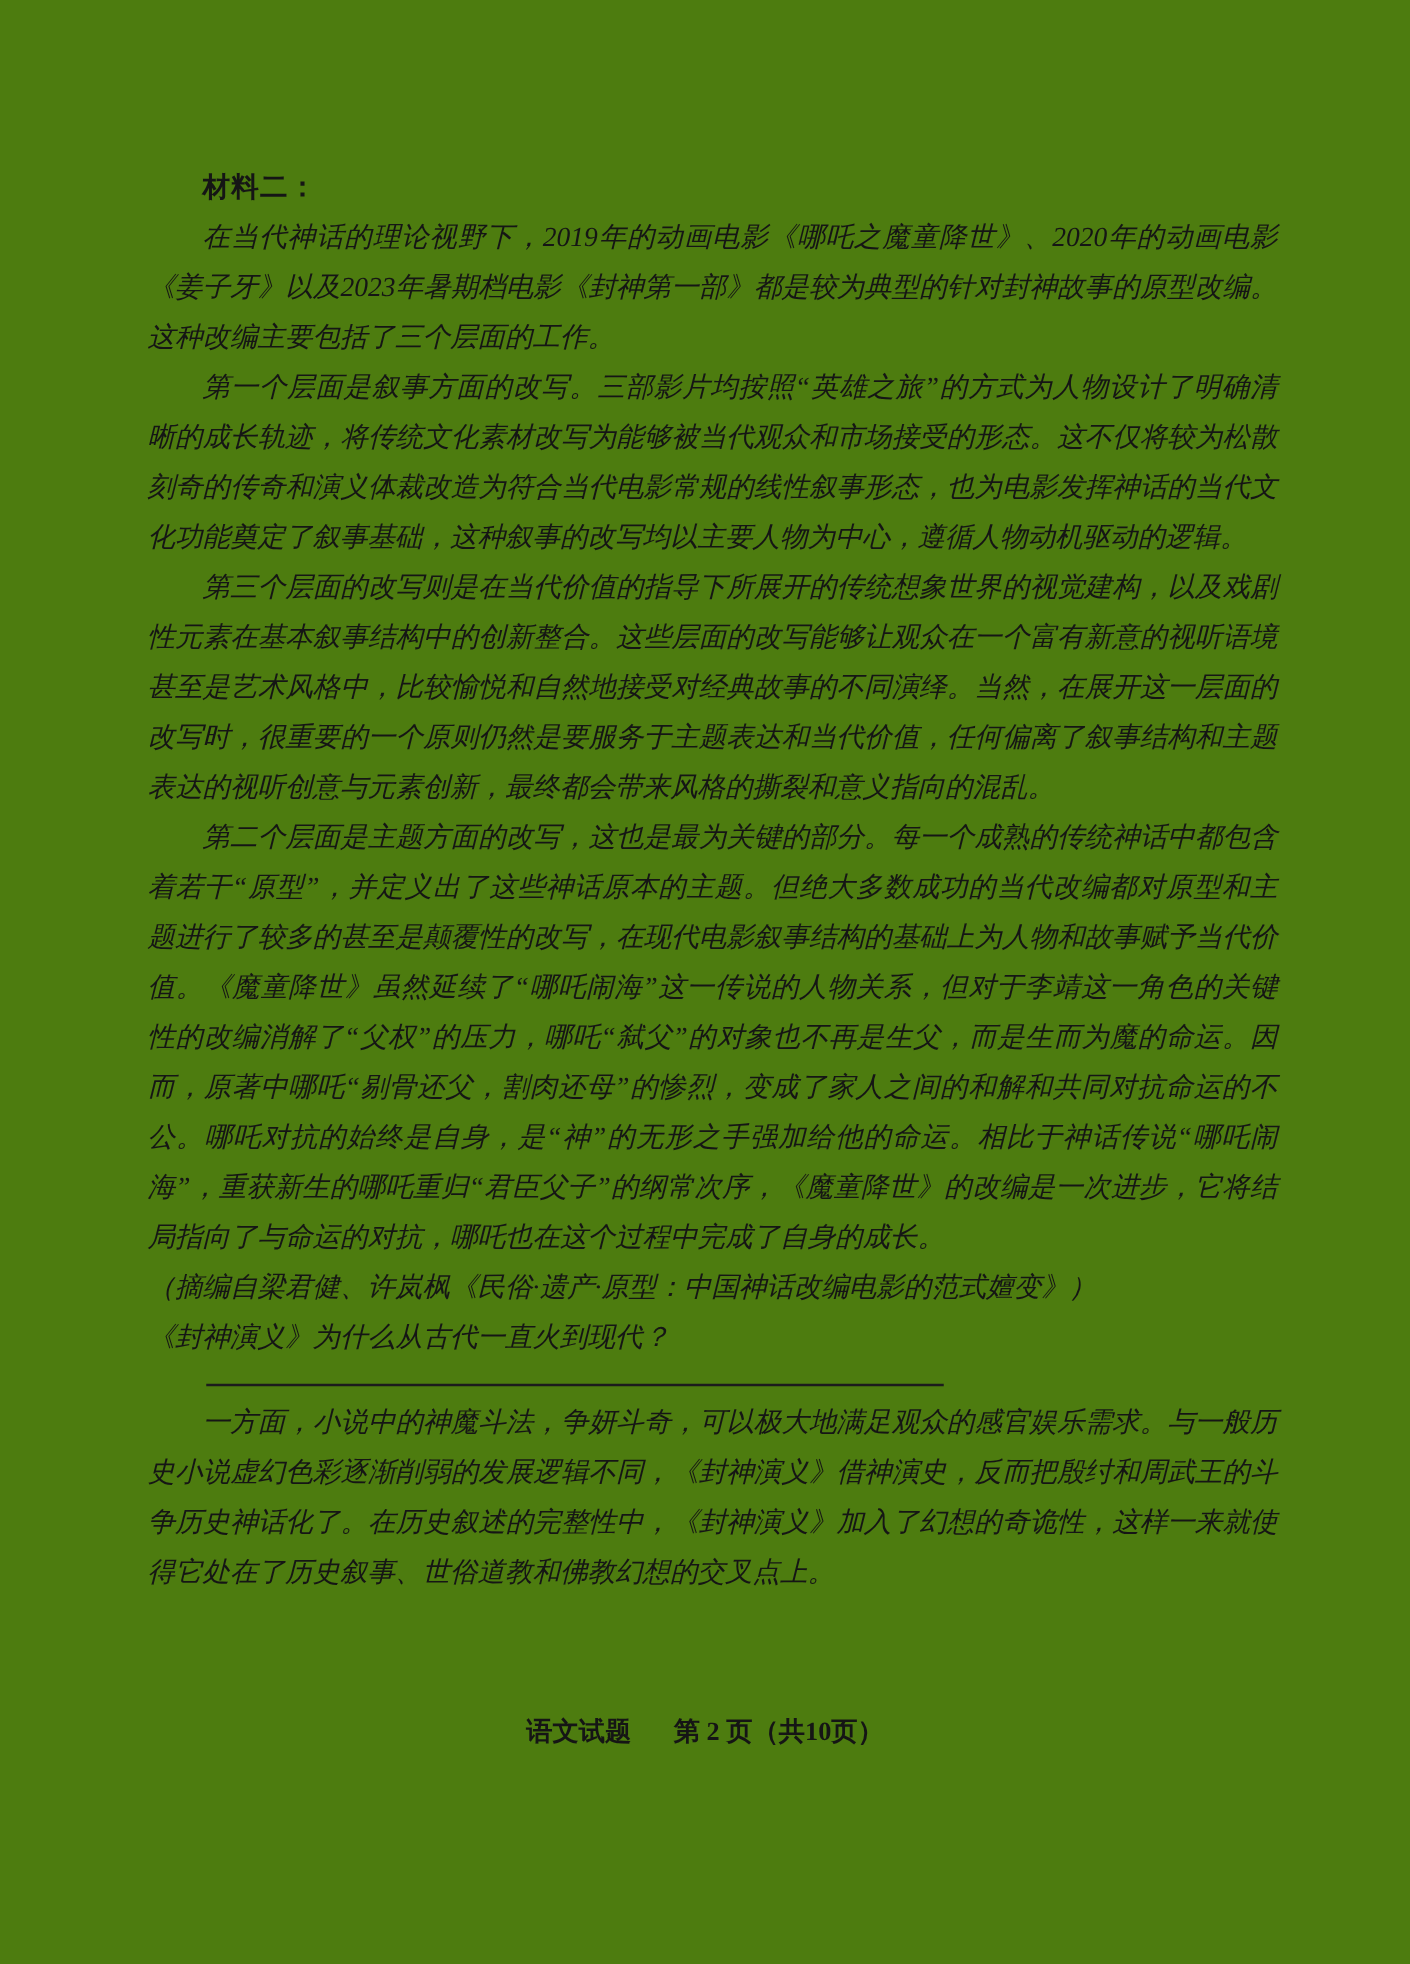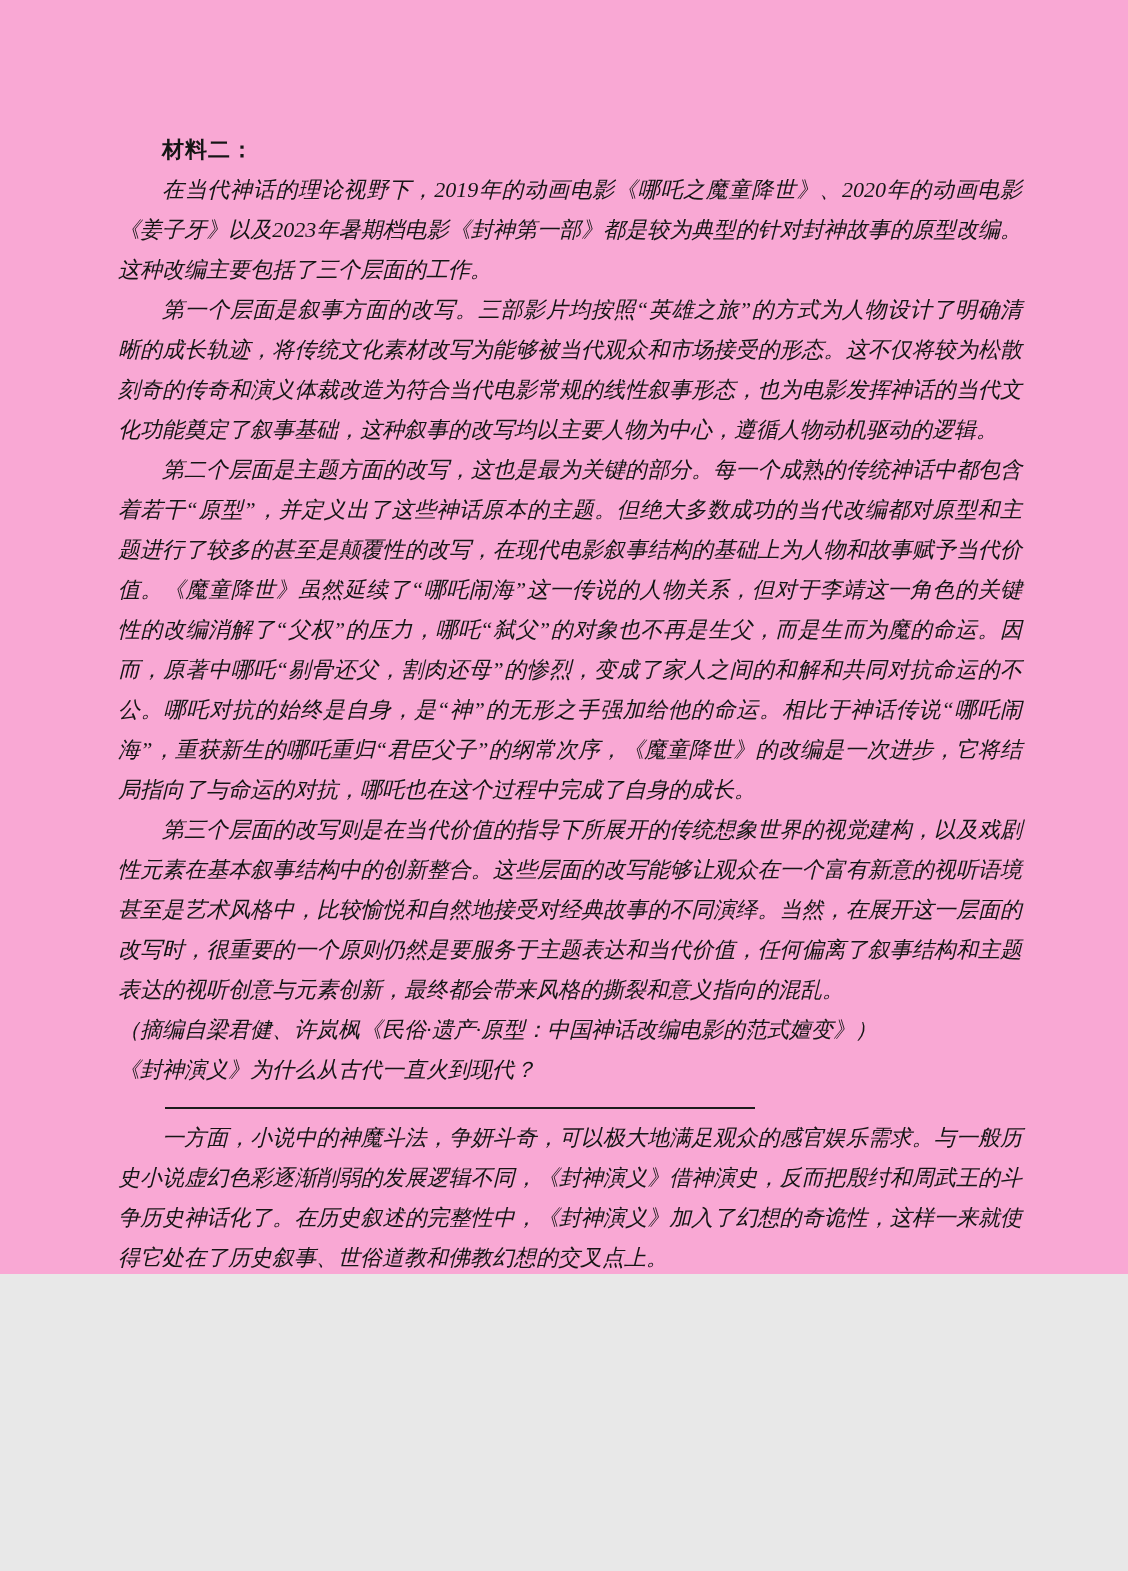--- a/index.html
+++ b/index.html
@@ -7,9 +7,9 @@
   .page {
     position: relative;
     width: 1128px;
-    height: 1274px;
+    height: 1571px;
     margin: 0 auto;
-    background: #f9a8d4;
+    background: #4d7c0f;
     color: #151515;
     font-family: "Liberation Serif", "DejaVu Serif", serif;
     overflow: hidden;

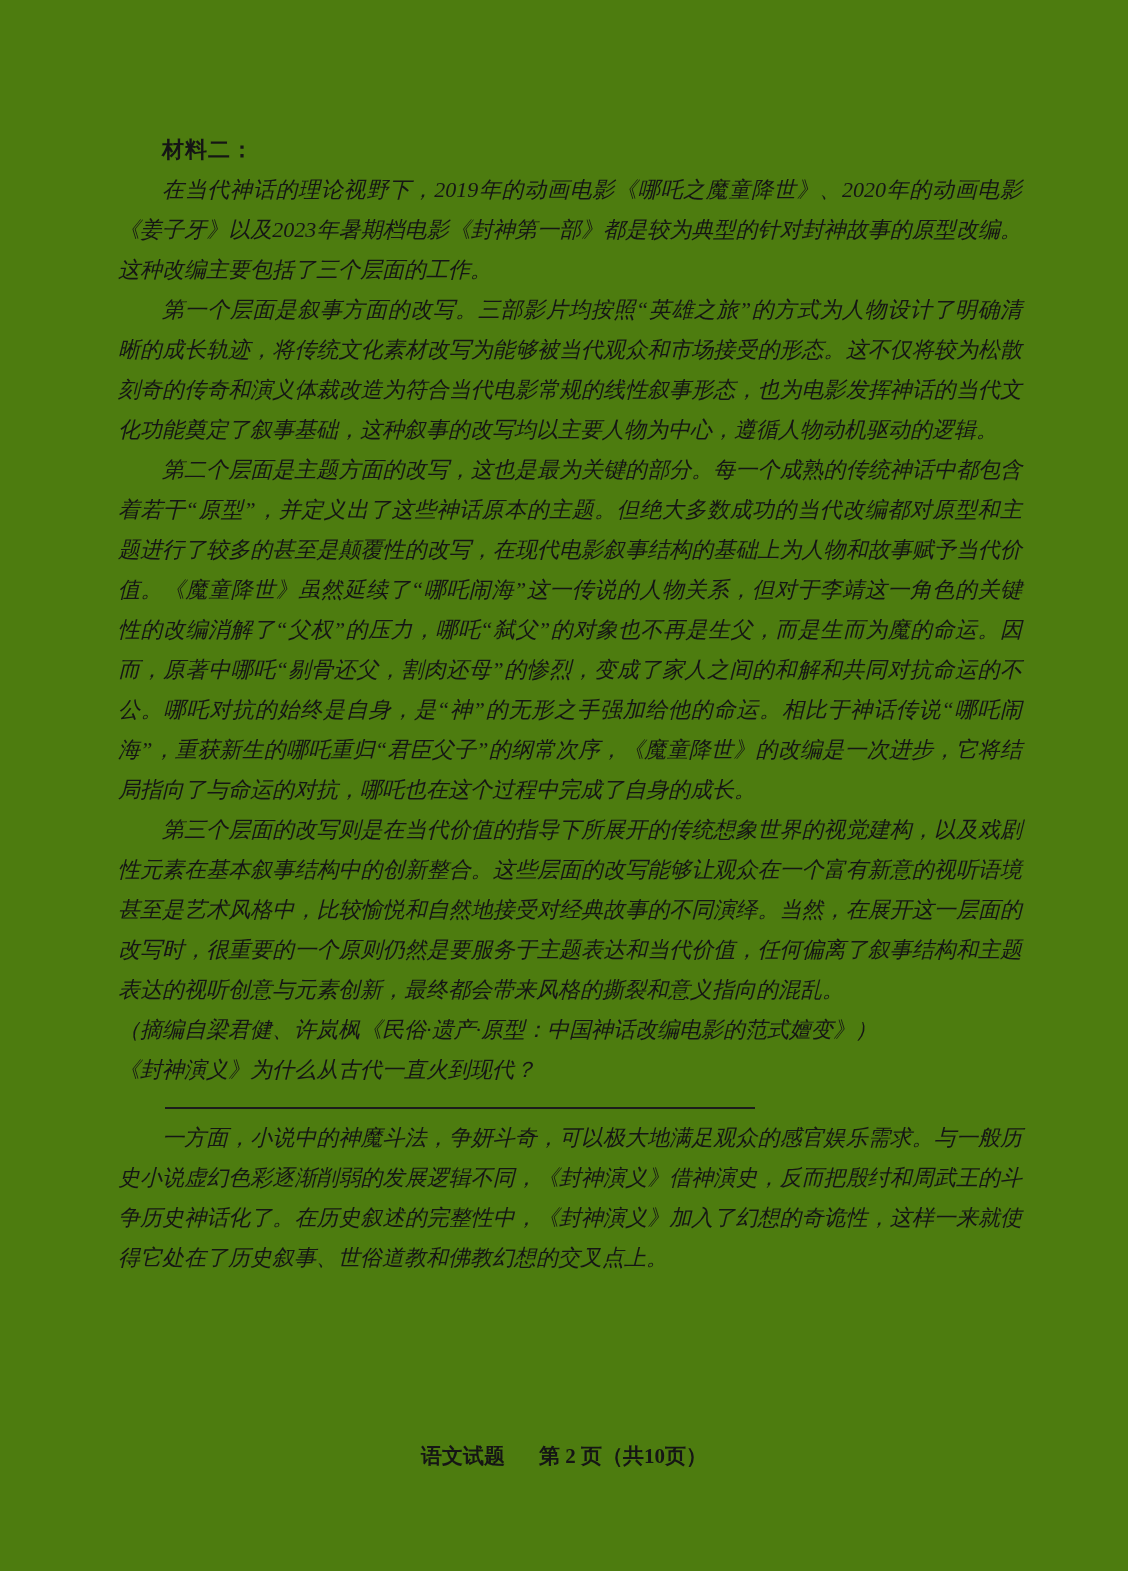--- a/index.html
+++ b/index.html
@@ -72,9 +72,9 @@
 
     <p class="para">第一个层面是叙事方面的改写。三部影片均按照“英雄之旅”的方式为人物设计了明确清晰的成长轨迹，将传统文化素材改写为能够被当代观众和市场接受的形态。这不仅将较为松散刻奇的传奇和演义体裁改造为符合当代电影常规的线性叙事形态，也为电影发挥神话的当代文化功能奠定了叙事基础，这种叙事的改写均以主要人物为中心，遵循人物动机驱动的逻辑。</p>
 
+    <p class="para">第三个层面的改写则是在当代价值的指导下所展开的传统想象世界的视觉建构，以及戏剧性元素在基本叙事结构中的创新整合。这些层面的改写能够让观众在一个富有新意的视听语境甚至是艺术风格中，比较愉悦和自然地接受对经典故事的不同演绎。当然，在展开这一层面的改写时，很重要的一个原则仍然是要服务于主题表达和当代价值，任何偏离了叙事结构和主题表达的视听创意与元素创新，最终都会带来风格的撕裂和意义指向的混乱。</p>
+
     <p class="para">第二个层面是主题方面的改写，这也是最为关键的部分。每一个成熟的传统神话中都包含着若干“原型”，并定义出了这些神话原本的主题。但绝大多数成功的当代改编都对原型和主题进行了较多的甚至是颠覆性的改写，在现代电影叙事结构的基础上为人物和故事赋予当代价值。《魔童降世》虽然延续了“哪吒闹海”这一传说的人物关系，但对于李靖这一角色的关键性的改编消解了“父权”的压力，哪吒“弑父”的对象也不再是生父，而是生而为魔的命运。因而，原著中哪吒“剔骨还父，割肉还母”的惨烈，变成了家人之间的和解和共同对抗命运的不公。哪吒对抗的始终是自身，是“神”的无形之手强加给他的命运。相比于神话传说“哪吒闹海”，重获新生的哪吒重归“君臣父子”的纲常次序，《魔童降世》的改编是一次进步，它将结局指向了与命运的对抗，哪吒也在这个过程中完成了自身的成长。</p>
-
-    <p class="para">第三个层面的改写则是在当代价值的指导下所展开的传统想象世界的视觉建构，以及戏剧性元素在基本叙事结构中的创新整合。这些层面的改写能够让观众在一个富有新意的视听语境甚至是艺术风格中，比较愉悦和自然地接受对经典故事的不同演绎。当然，在展开这一层面的改写时，很重要的一个原则仍然是要服务于主题表达和当代价值，任何偏离了叙事结构和主题表达的视听创意与元素创新，最终都会带来风格的撕裂和意义指向的混乱。</p>
 
     <p class="attribution">（摘编自梁君健、许岚枫《民俗·遗产·原型：中国神话改编电影的范式嬗变》）</p>
 

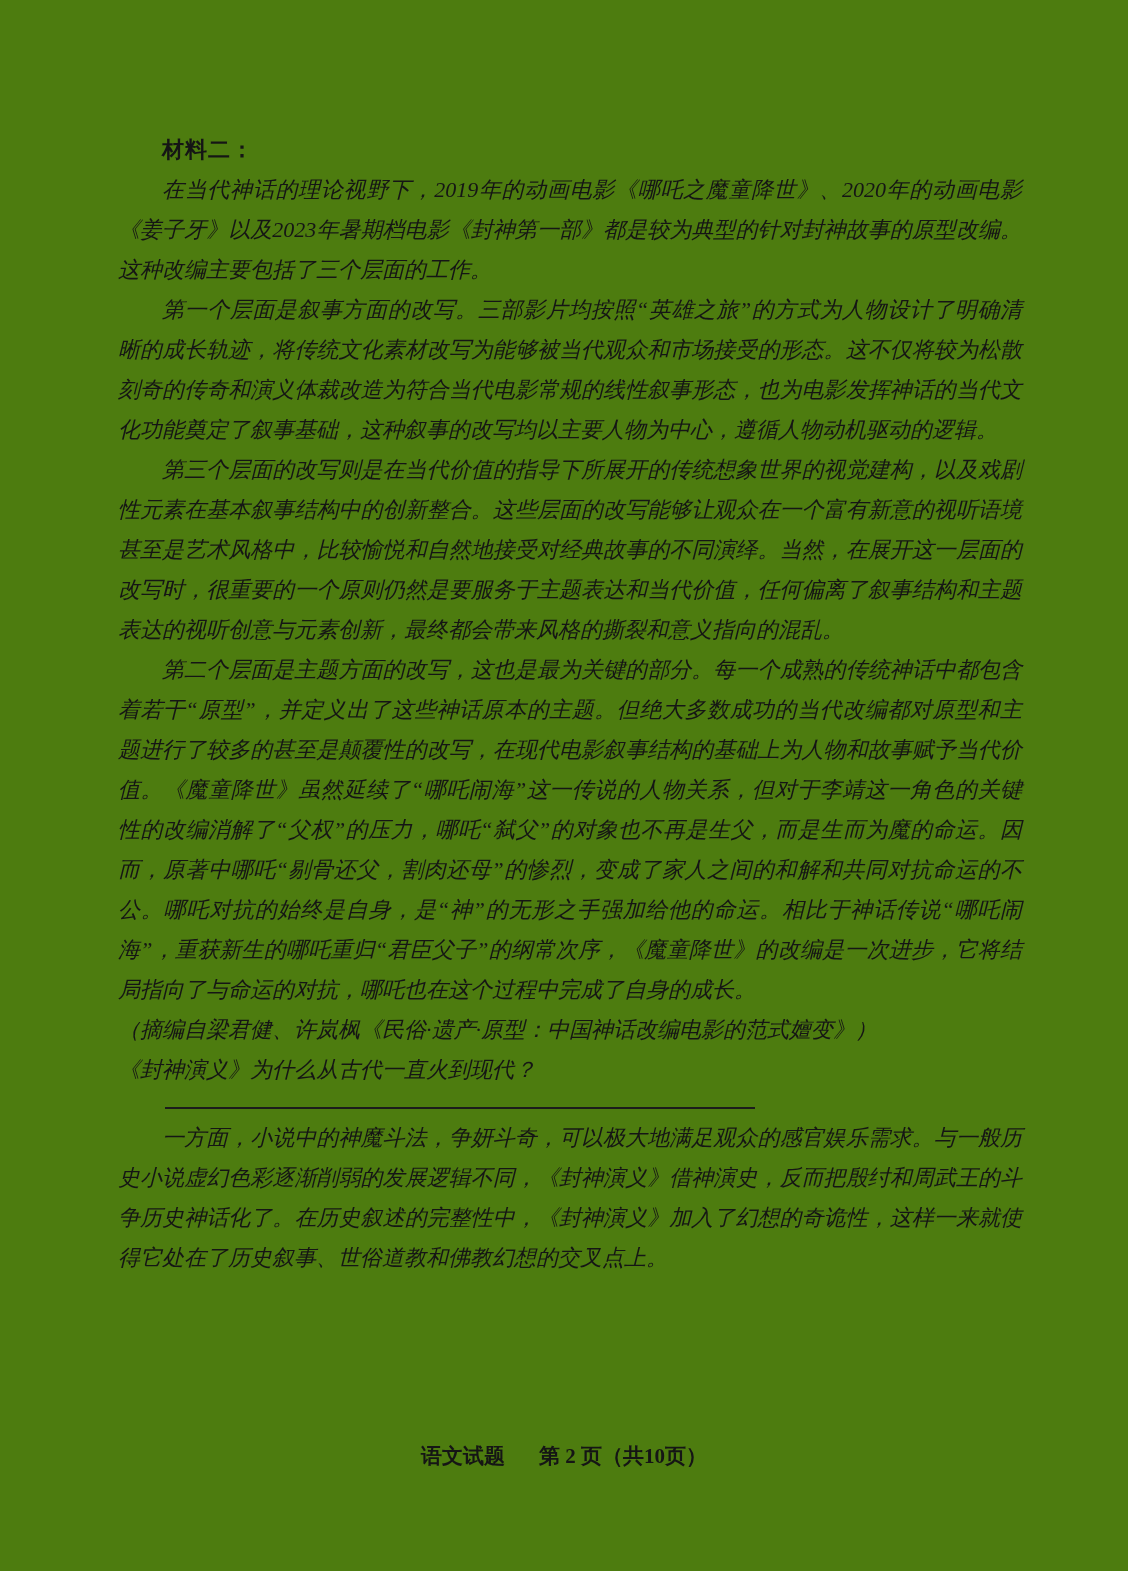--- a/index.html
+++ b/index.html
@@ -50,7 +50,7 @@
   .footer {
     position: absolute;
     left: 0;
-    top: 1438px;
+    top: 1367px;
     width: 100%;
     text-align: center;
     font-size: 21px;

